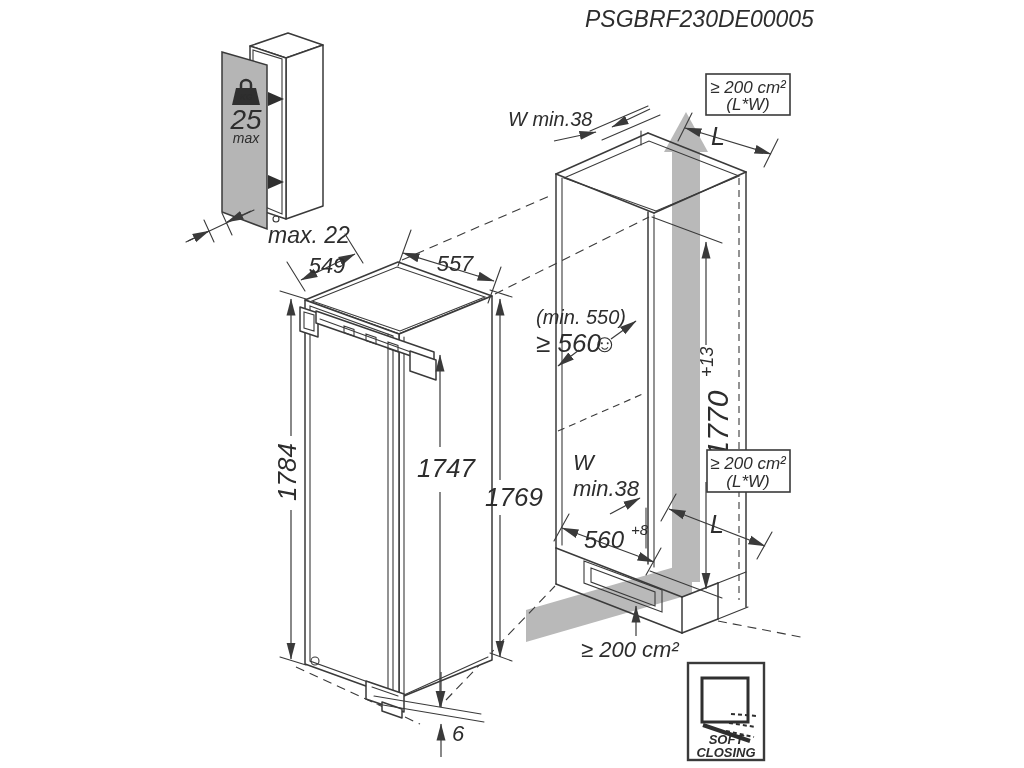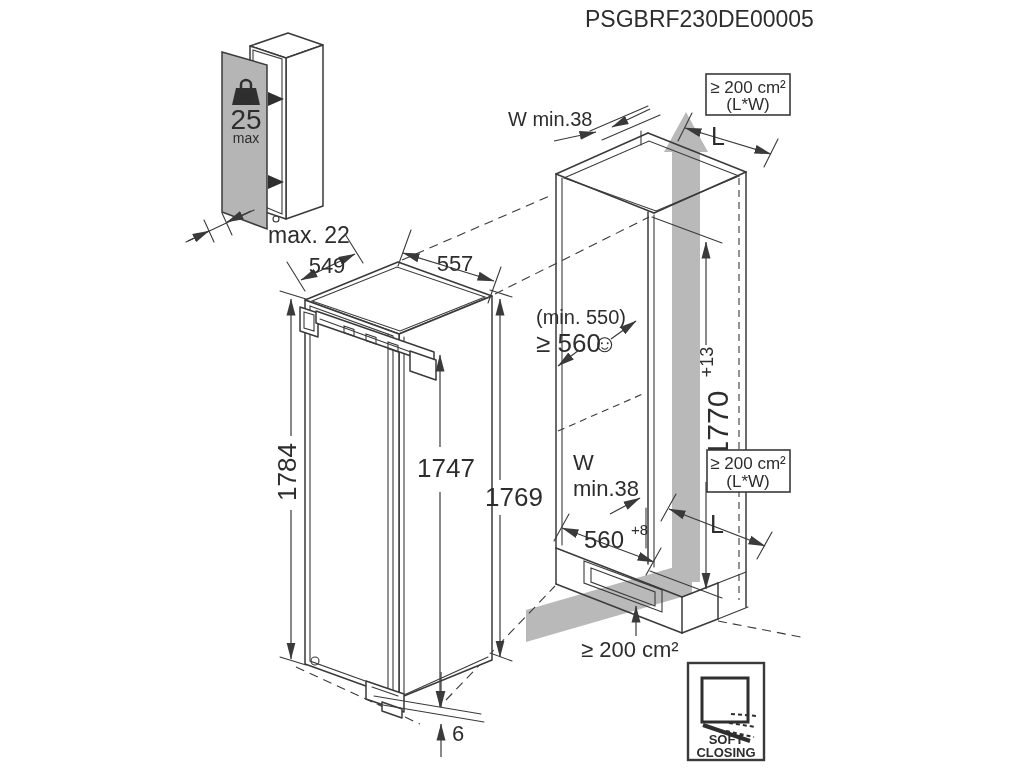--- a/index.html
+++ b/index.html
@@ -3,7 +3,7 @@
 <meta charset="utf-8">
 <style>
   html,body{margin:0;padding:0;background:#fff;}
-  .stage{width:936px;height:768px;position:relative;background:#fff;overflow:hidden;}
+  .stage{width:936px;height:768px;position:relative;background:#fff;overflow:hidden;font-style:italic;}
   svg{display:block;font-family:"Liberation Sans", sans-serif;}
   text{fill:#2d2d2d;}
   .ln{stroke:#3a3a3a;stroke-width:1.5;fill:none;stroke-linejoin:round;stroke-linecap:round;}

